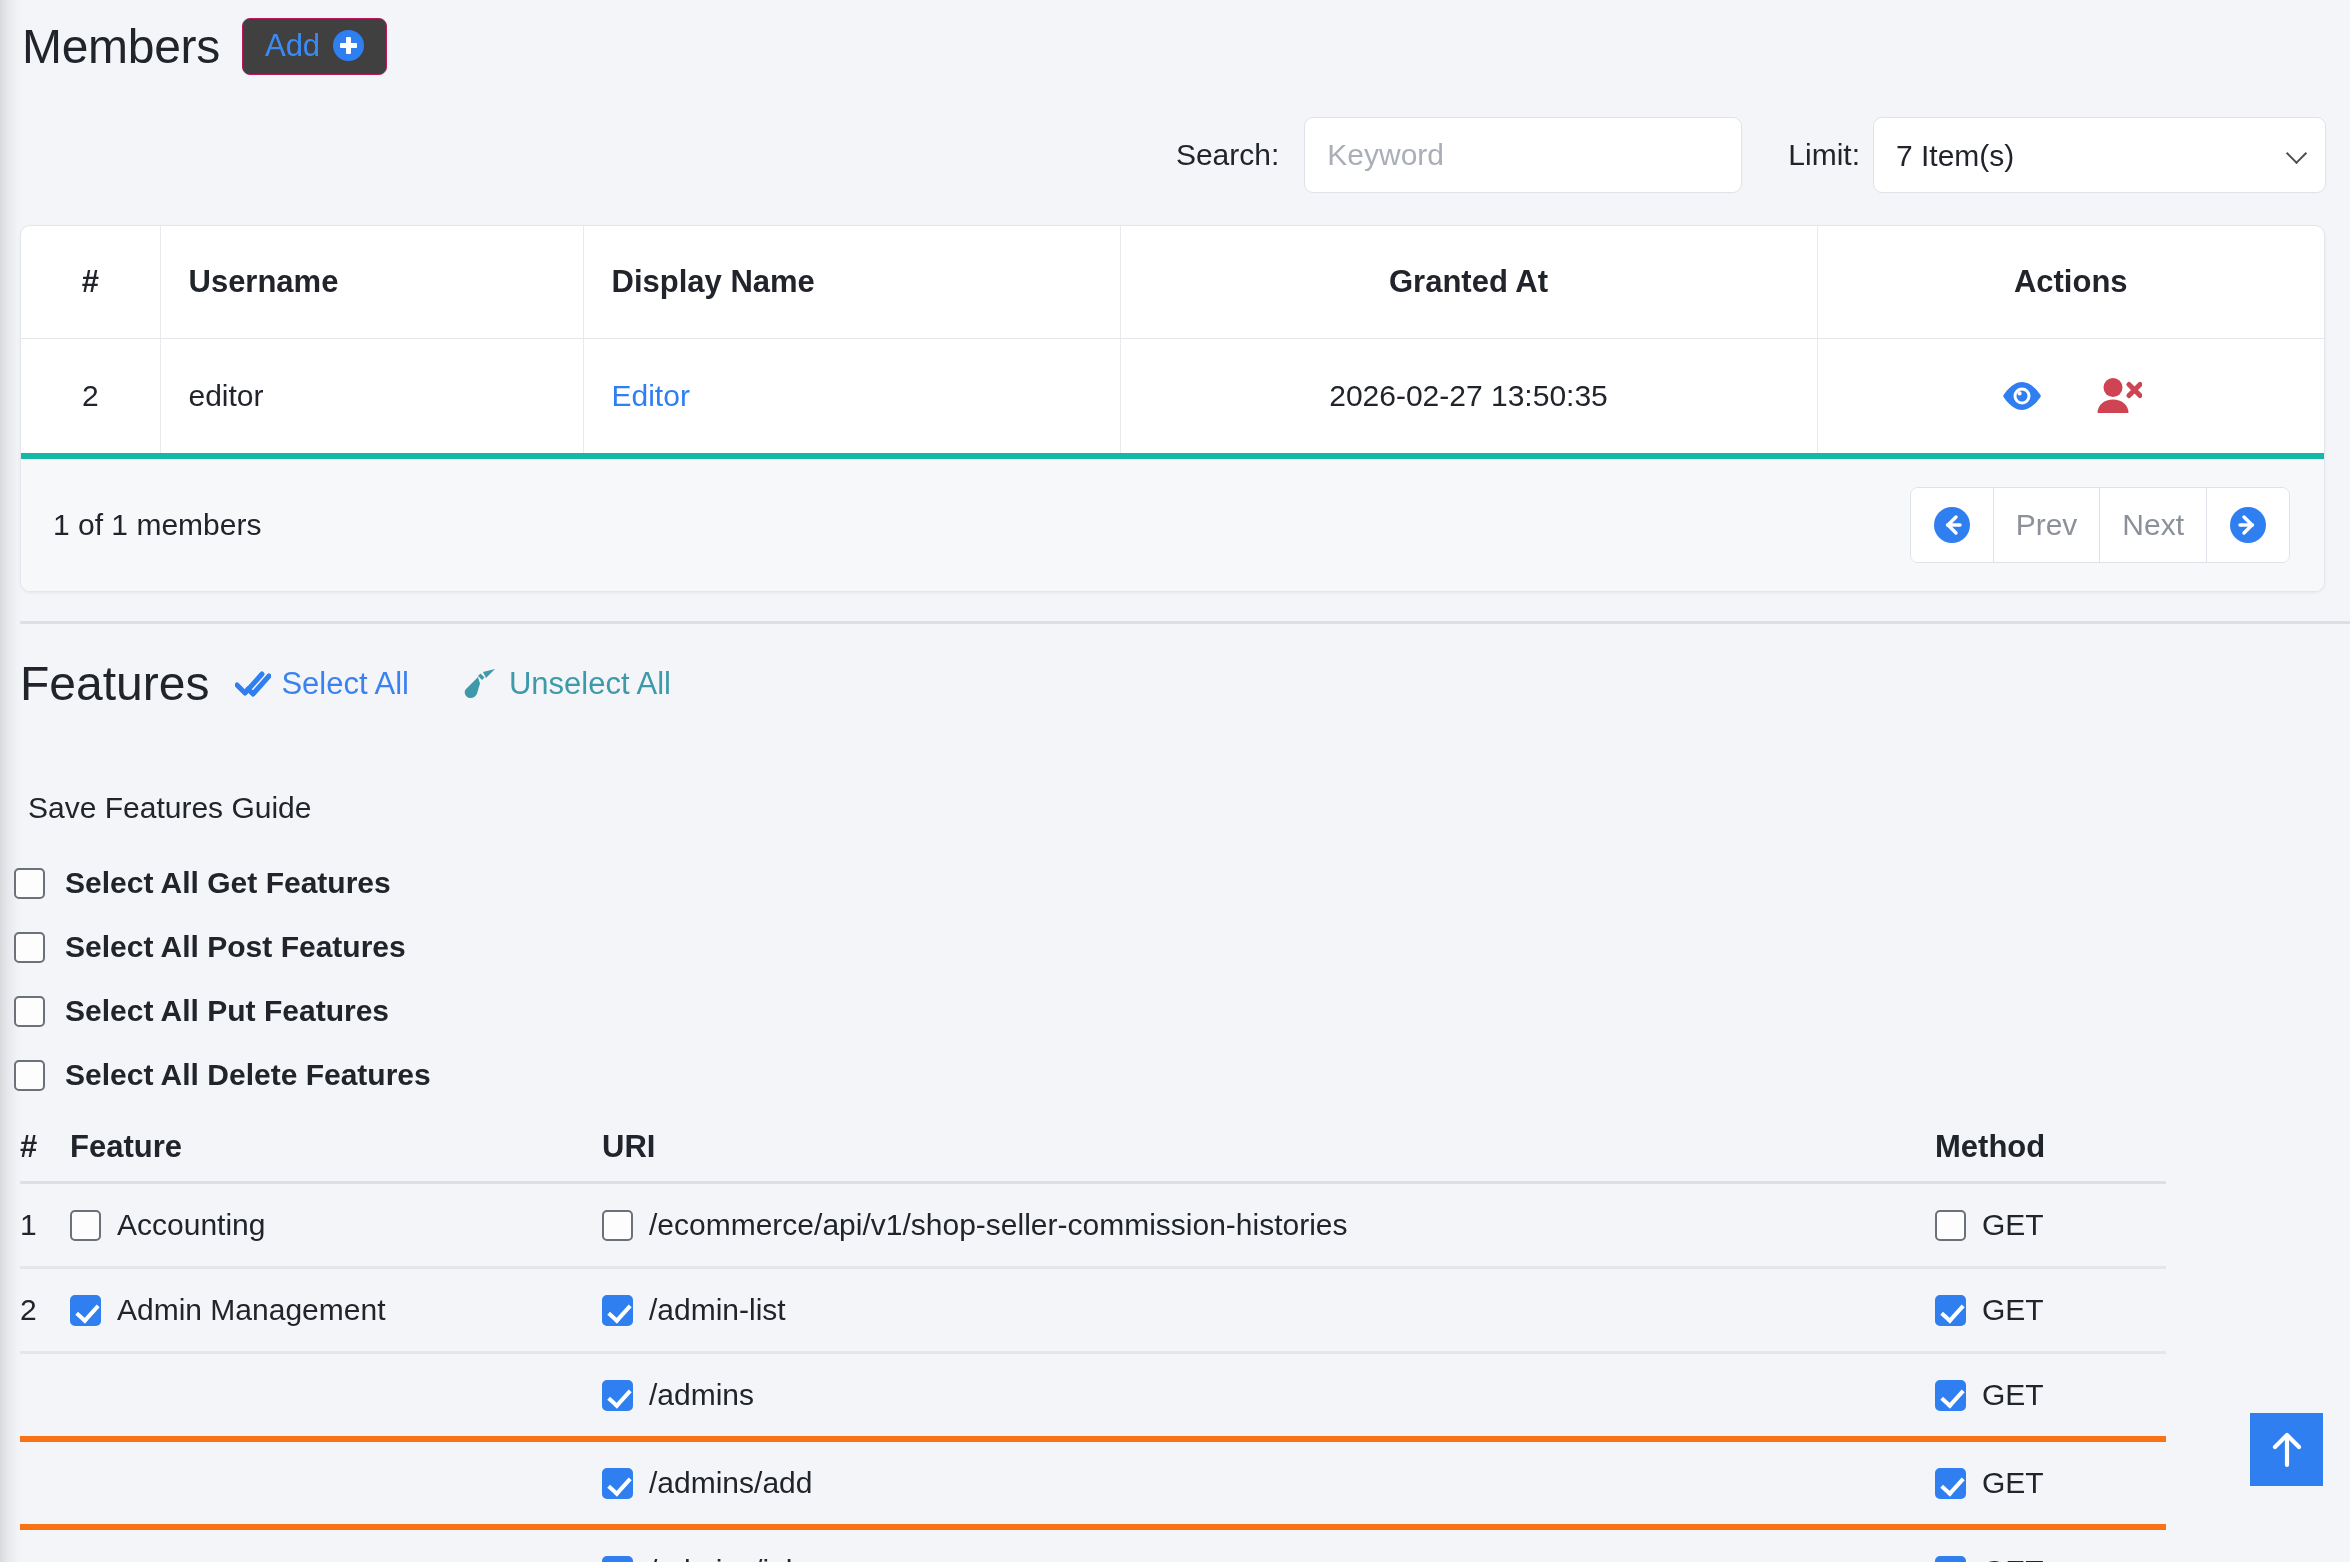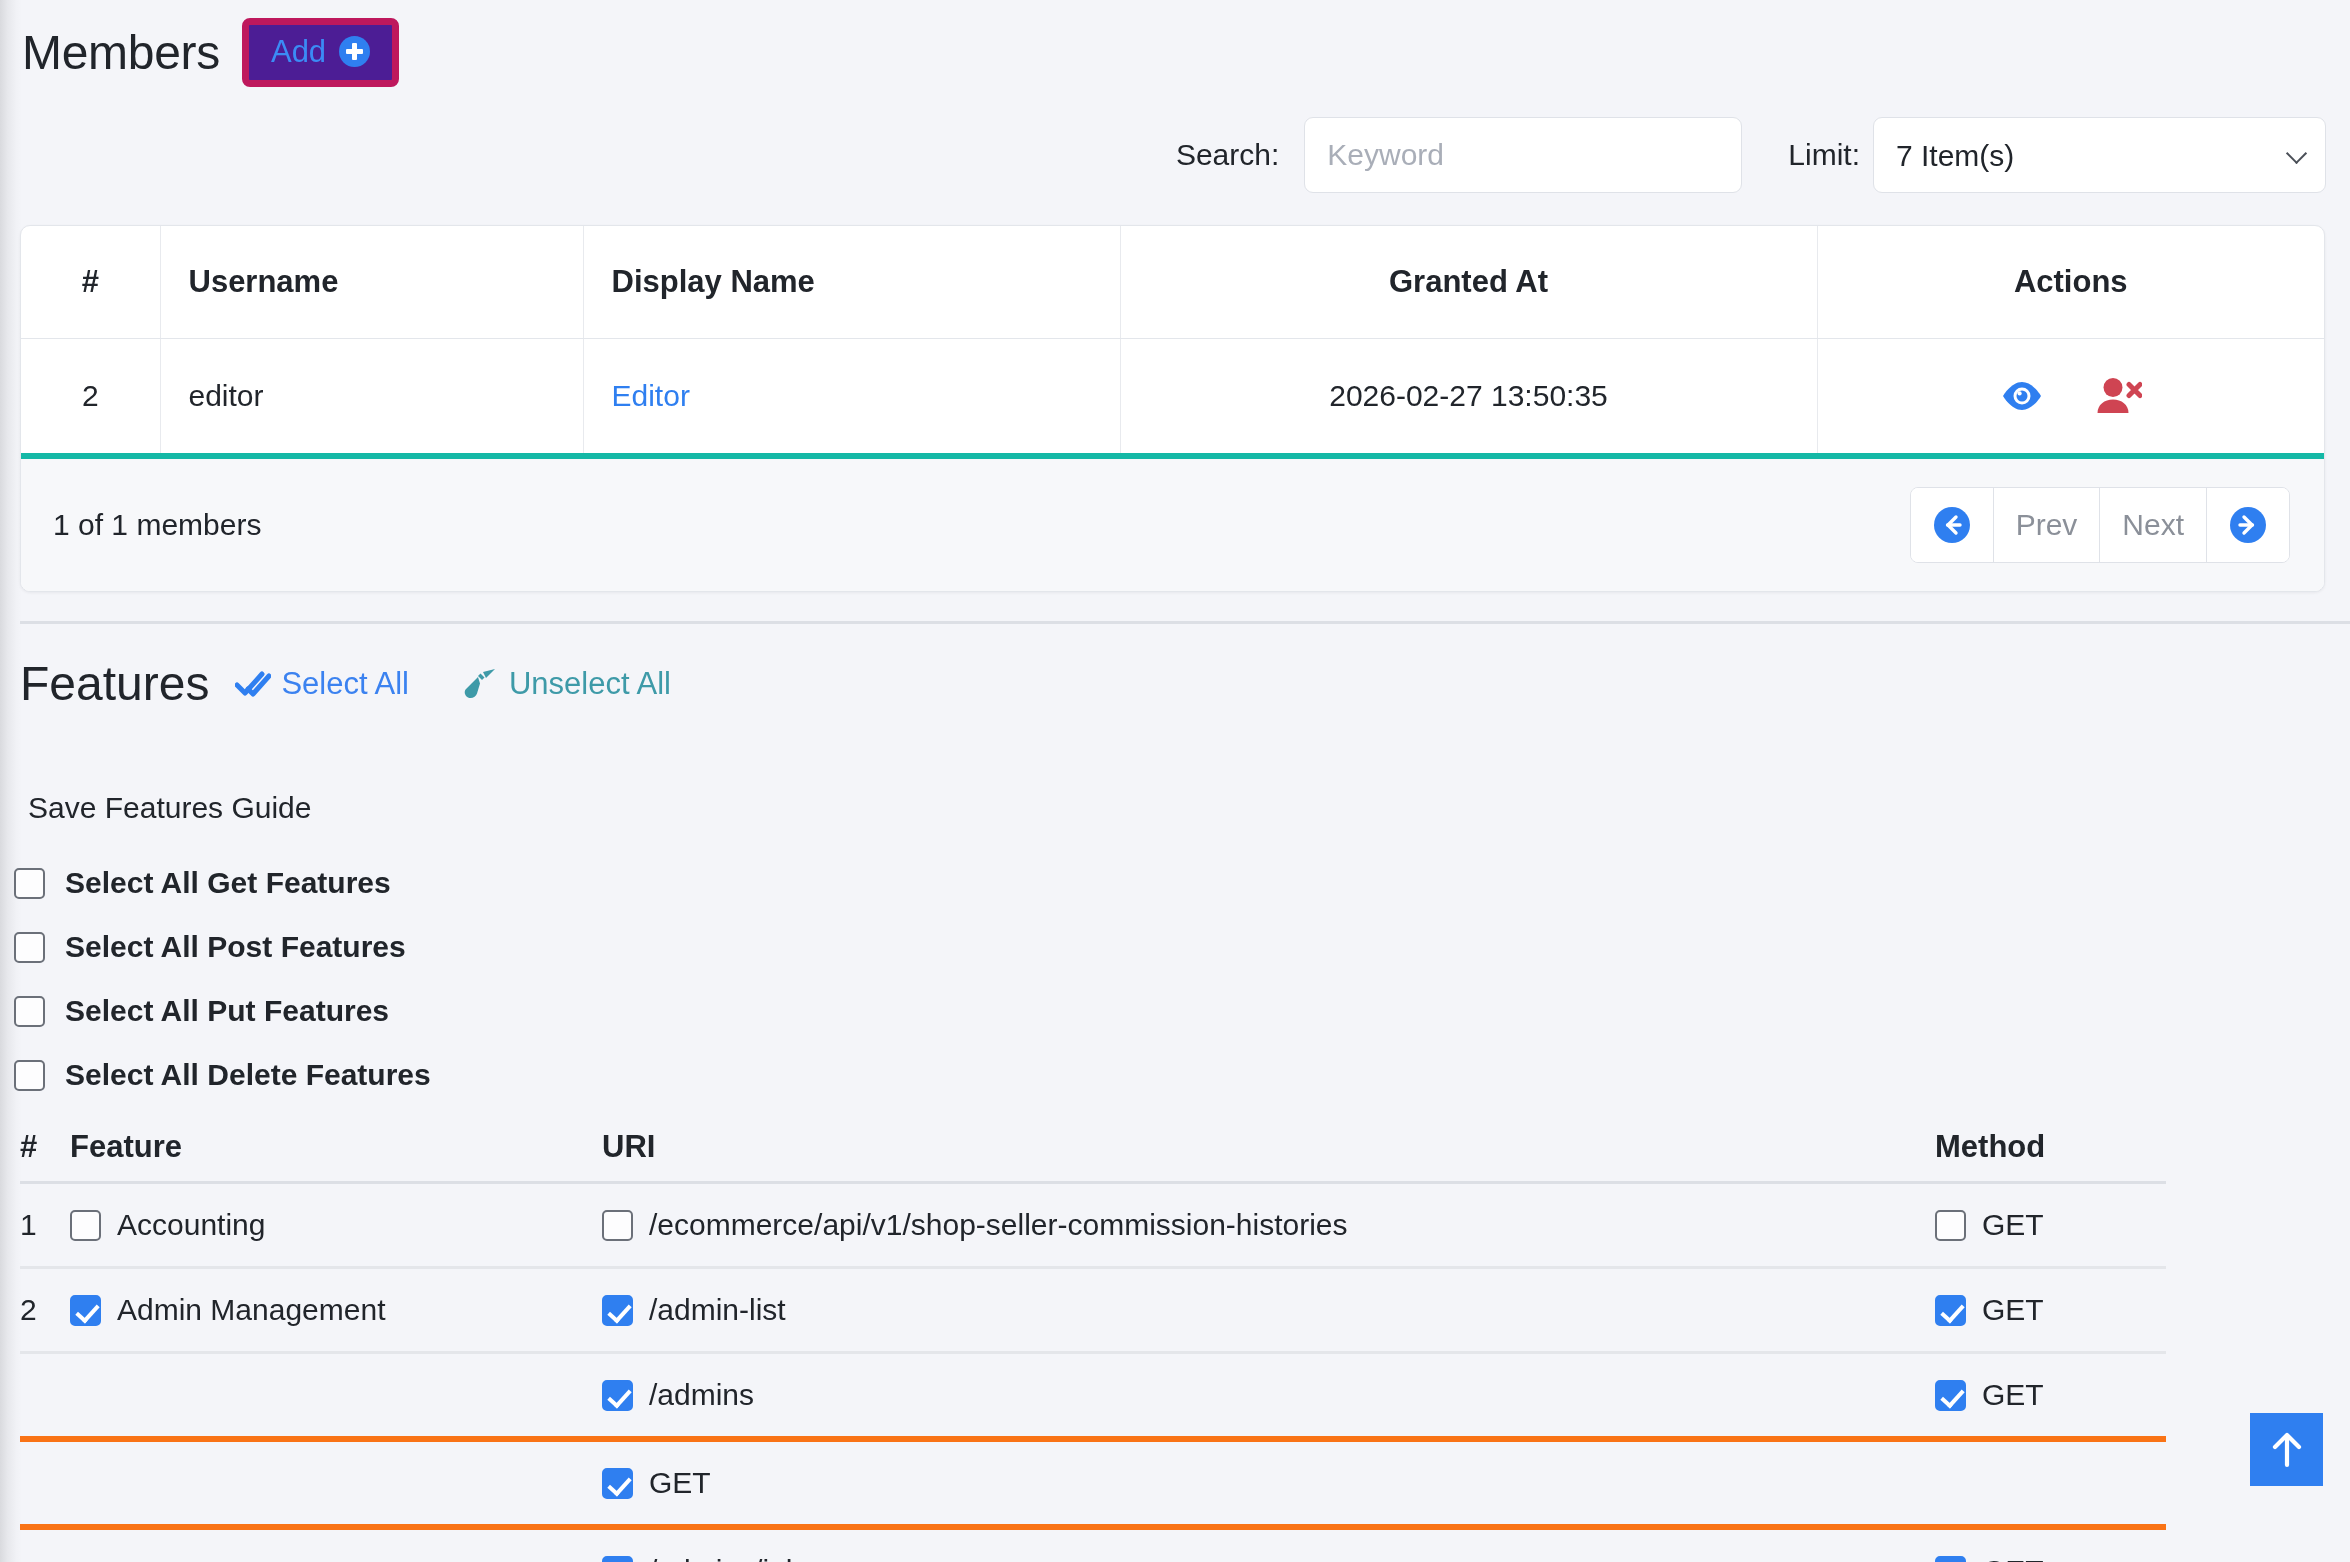--- a/index.html
+++ b/index.html
@@ -32,8 +32,8 @@
   }
   .add-btn{
     display:inline-flex; align-items:center; gap:13px;
-    border:7px solid #be185d; border-radius:8px;
-    background:#4c1d95; color:#3b8bf5;
+    border:1px solid #be185d; border-radius:8px;
+    background:#404040; color:#3b8bf5;
     font-size:31px; padding:11px 22px 13px 22px; cursor:pointer;
     line-height:1;
   }

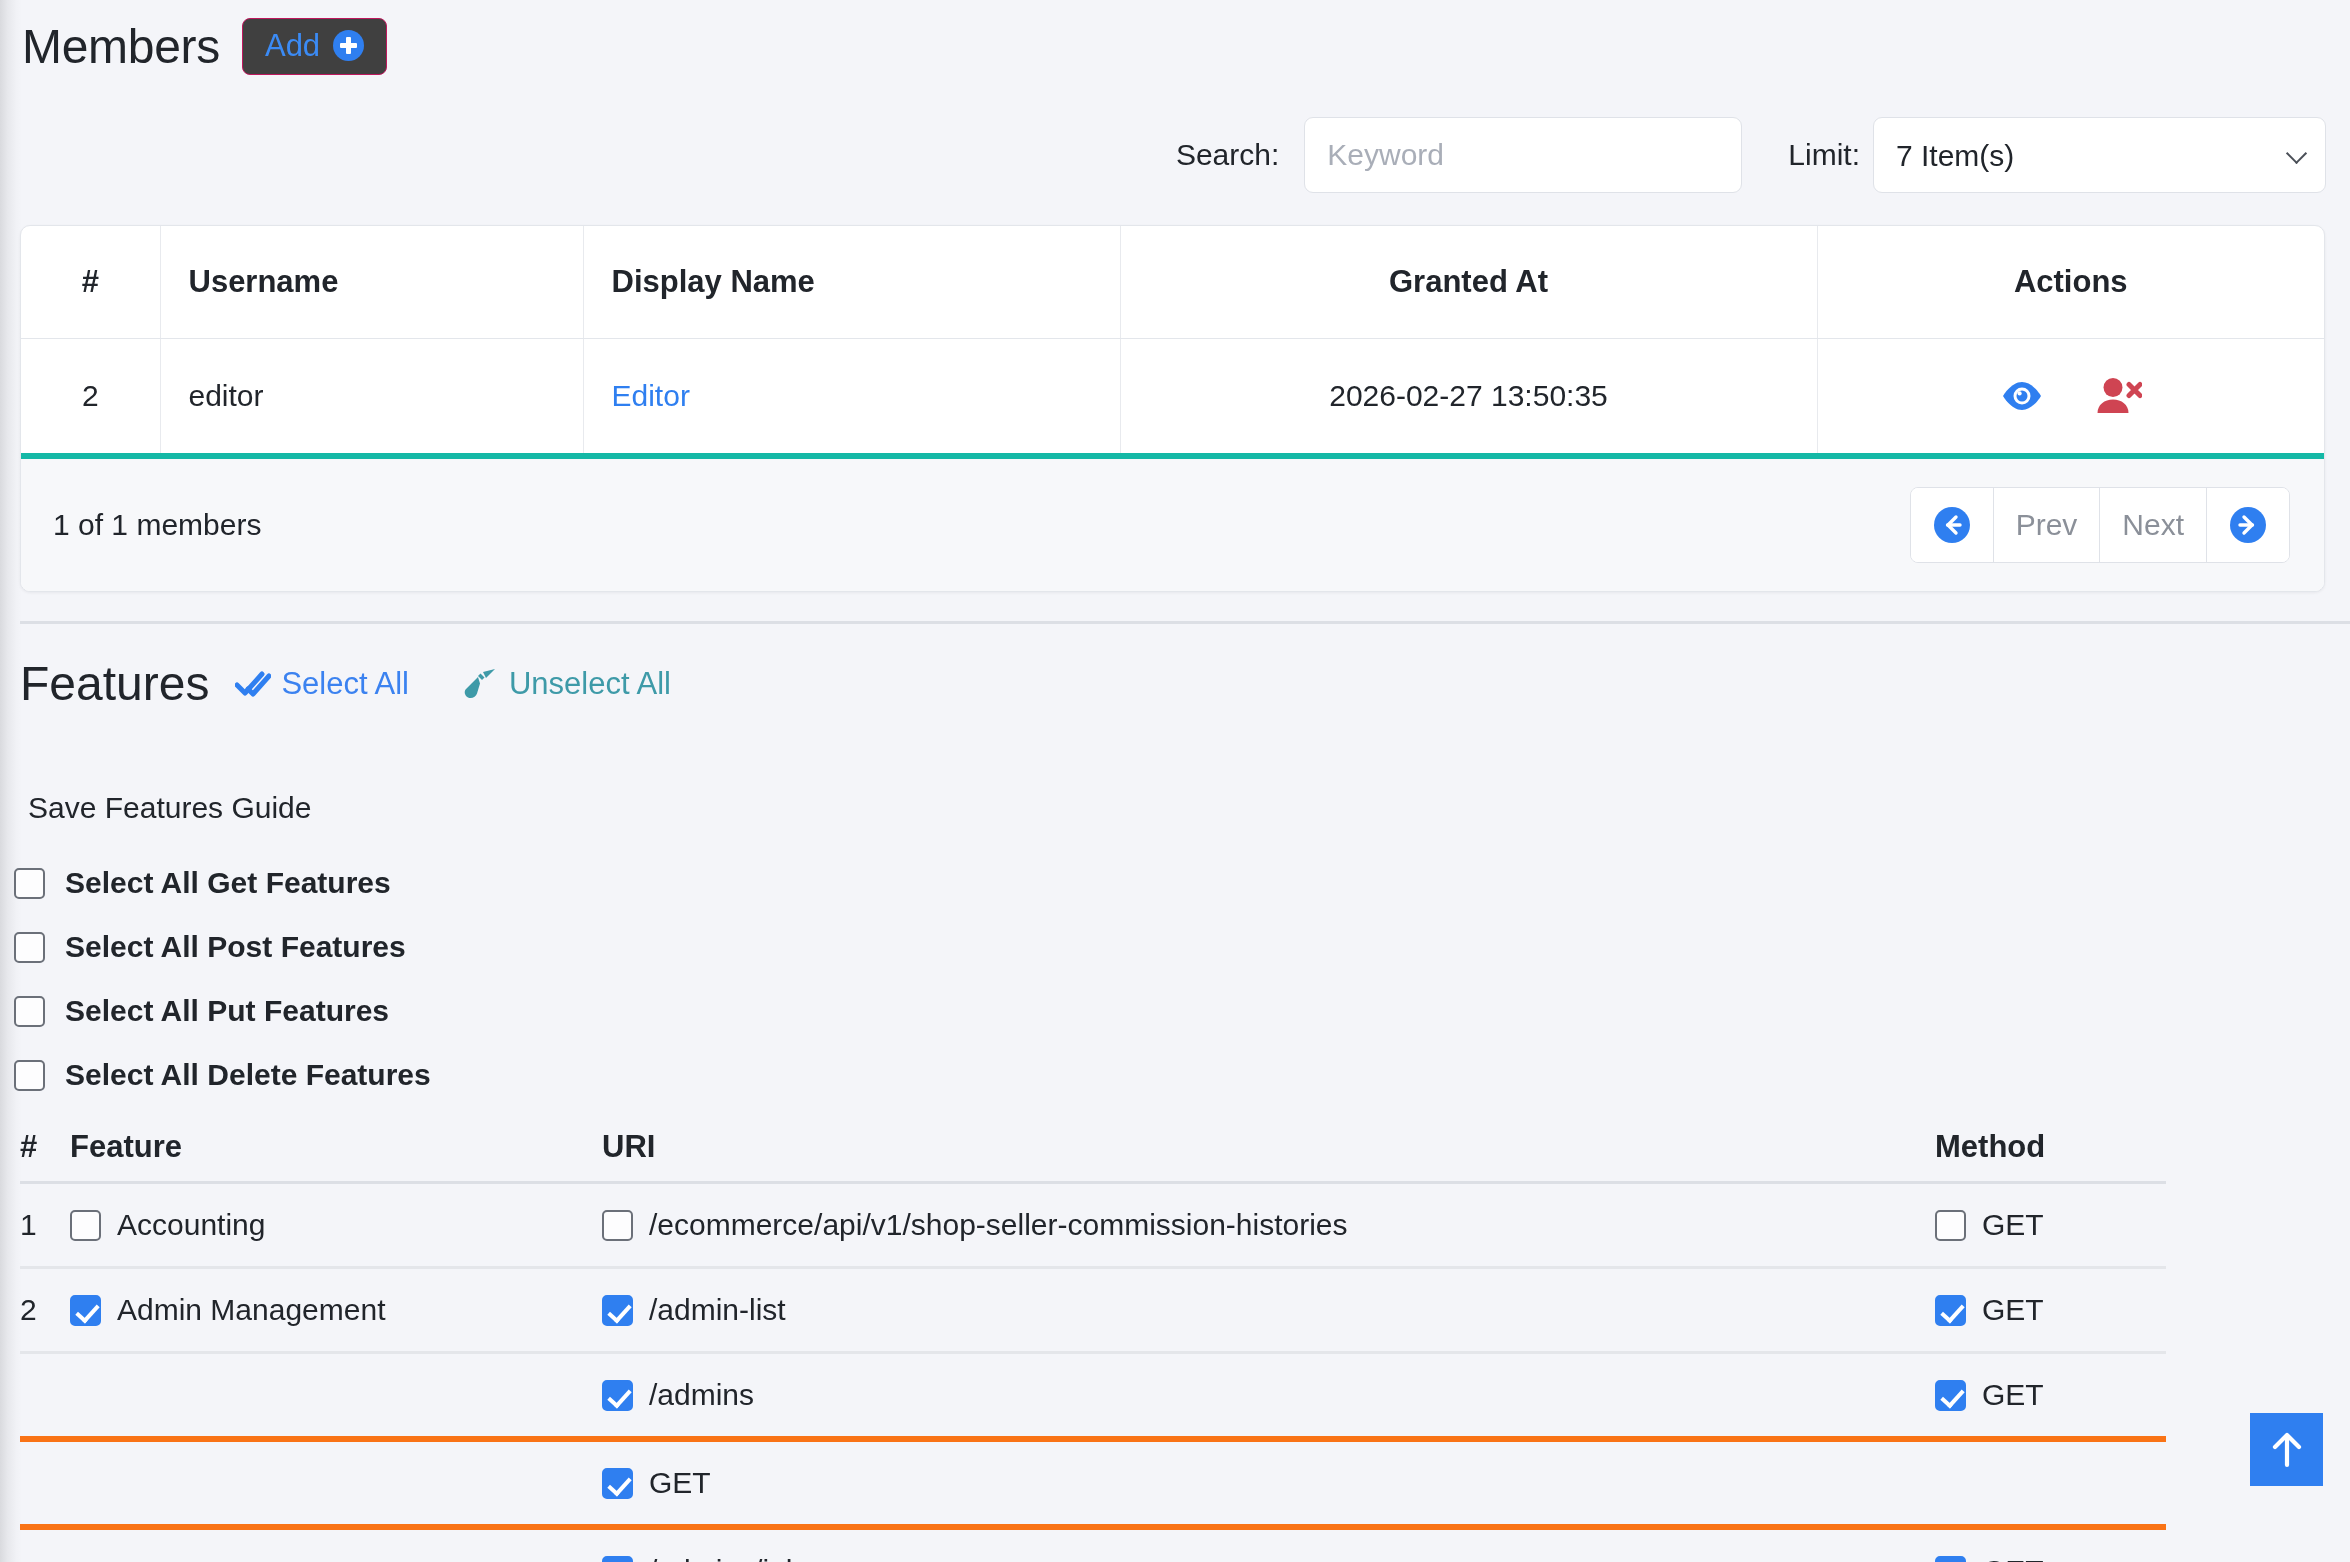--- a/index.html
+++ b/index.html
@@ -366,6 +366,10 @@
 
     <div class="uri-sub">
       <div class="spacer"></div>
+      <div class="fcell c-uri">
+        <span class="cbx checked"></span>
+        <span>/admins/add</span>
+      </div>
       <div class="fcell c-meth">
         <span class="cbx checked"></span>
         <span>GET</span>

